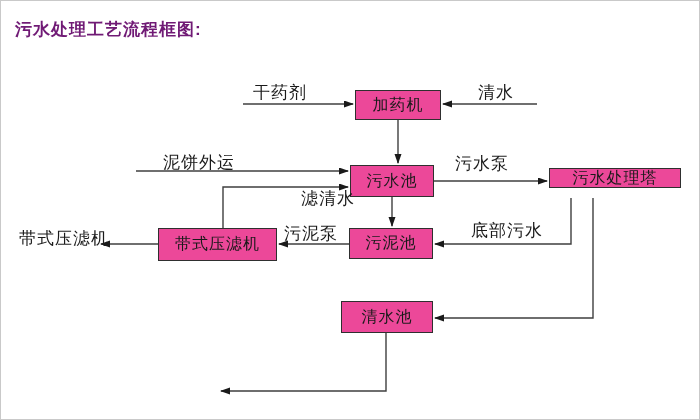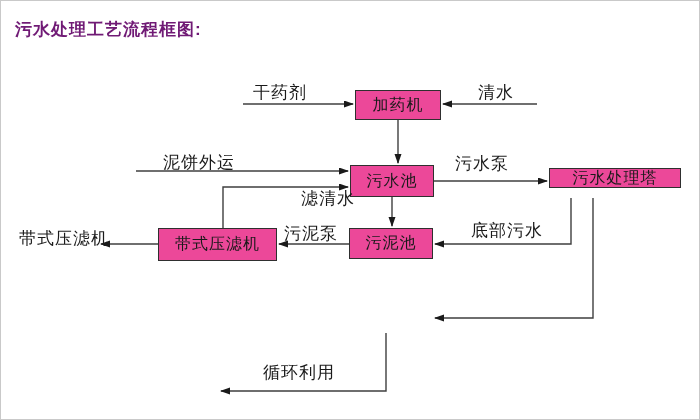--- a/index.html
+++ b/index.html
@@ -83,6 +83,7 @@
   <div class="node" id="n-tower">污水处理塔</div>
   <div class="node" id="n-sludge-pool">污泥池</div>
   <div class="node" id="n-belt-press">带式压滤机</div>
+  <div class="node" id="n-clean-pool">清水池</div>
 
   <span class="flabel" id="l-dry-agent">干药剂</span>
   <span class="flabel" id="l-clean-water">清水</span>

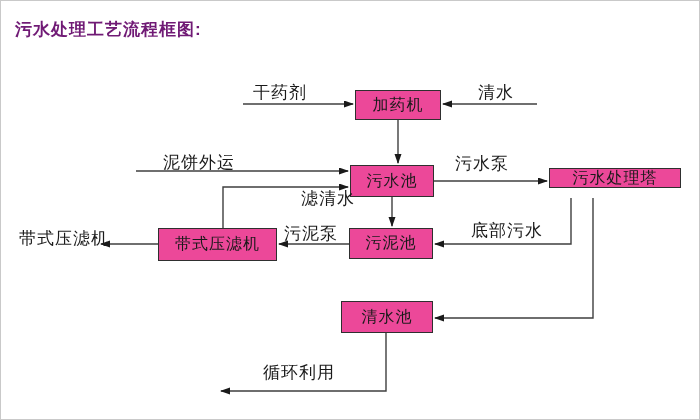--- a/index.html
+++ b/index.html
@@ -93,7 +93,6 @@
   <span class="flabel" id="l-sludge-pump">污泥泵</span>
   <span class="flabel" id="l-bottom-sew">底部污水</span>
   <span class="flabel" id="l-mud-cake">带式压滤机</span>
-  <span class="flabel" id="l-recycle">循环利用</span>
 
 </div>
 

